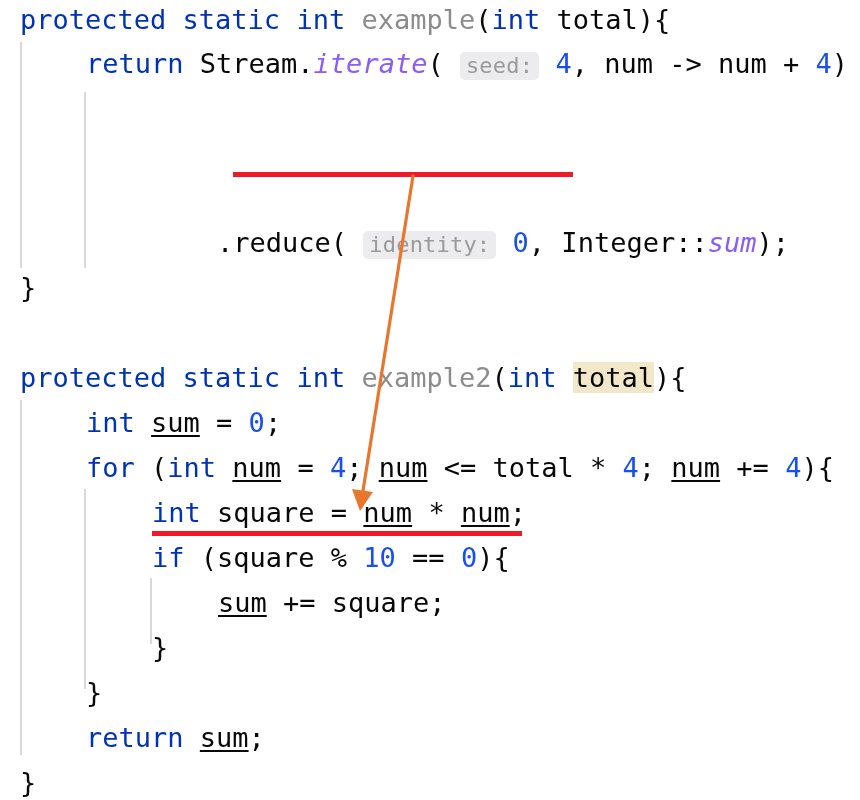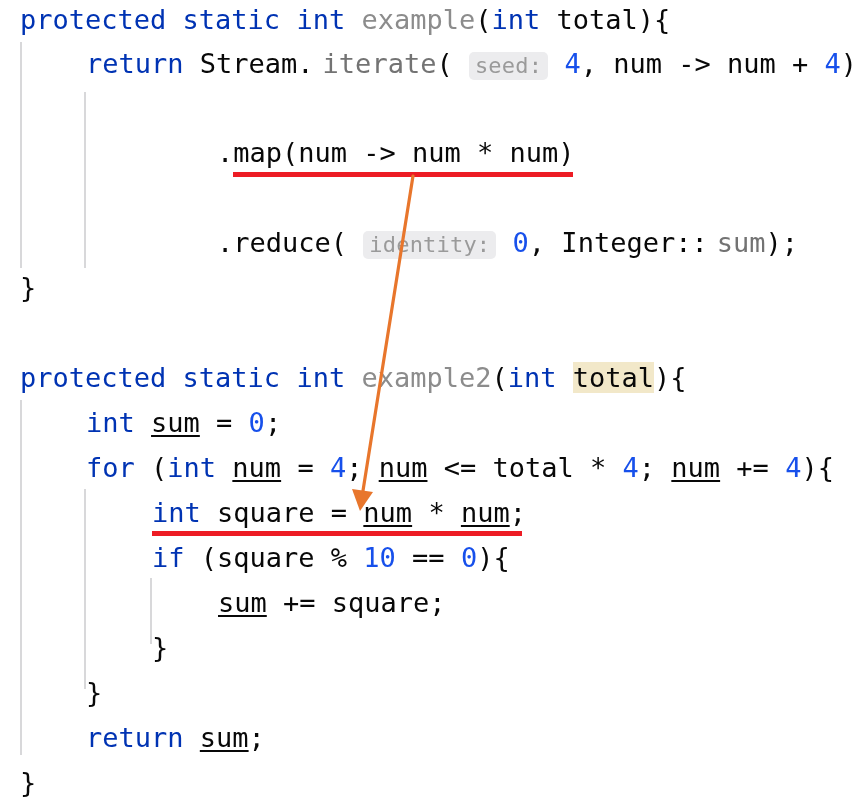--- a/index.html
+++ b/index.html
@@ -40,7 +40,7 @@
   .num     { color: #1750EB; }
   .mdecl   { color: #8C8C8C; }
   .plain   { color: #080808; }
-  .ital    { color: #737373; margin-left: 9px; }
+  .ital    { font-style: italic; color: #8b5cf6; }
   .lvar    { color: #080808; text-decoration: underline; text-decoration-thickness: 1.5px; text-underline-offset: 3px; }
   .hl      { background: #F2E8C9; }
 

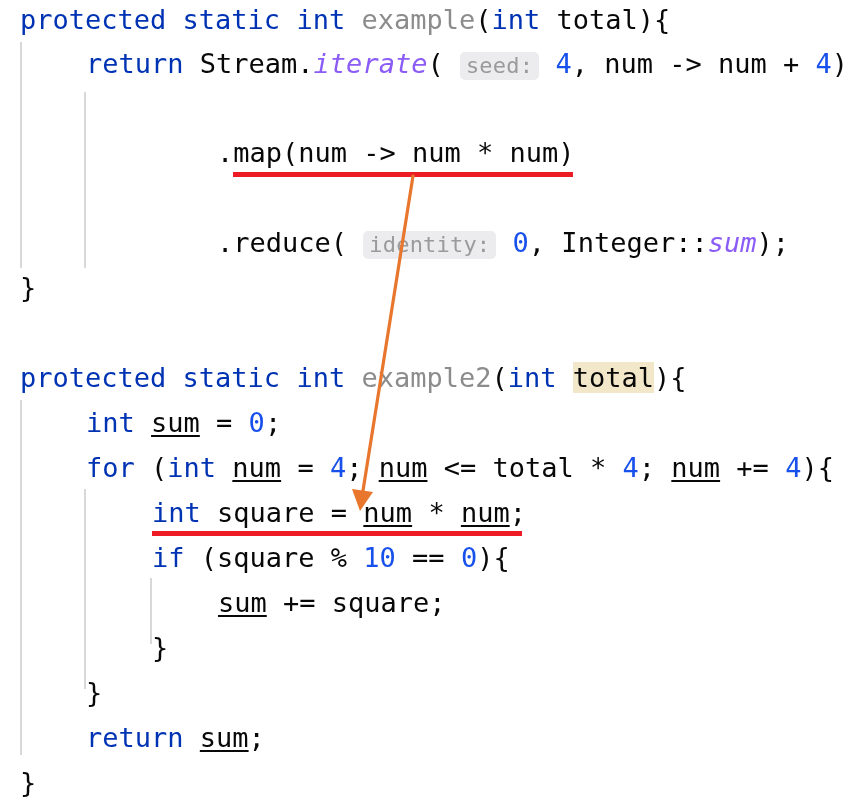--- a/index.html
+++ b/index.html
@@ -103,7 +103,6 @@
     <div class="ln" style="top:42px; left:86px;"><span class="kw">return</span><span class="plain"> </span><span class="plain">Stream.</span><span class="ital">iterate</span><span class="plain">( </span><span class="hint">seed:</span><span class="plain"> </span><span class="num">4</span><span class="plain">, num -&gt; num + </span><span class="num">4</span><span class="plain">)</span></div>
 
 
-    <div class="ln" style="top:131px; left:217px;"><span class="plain">.map(num -&gt; num * num)</span></div>
 
 
     <div class="ln" style="top:221px; left:217px;"><span class="plain">.reduce( </span><span class="hint">identity:</span><span class="plain"> </span><span class="num">0</span><span class="plain">, Integer::</span><span class="ital">sum</span><span class="plain">);</span></div>

